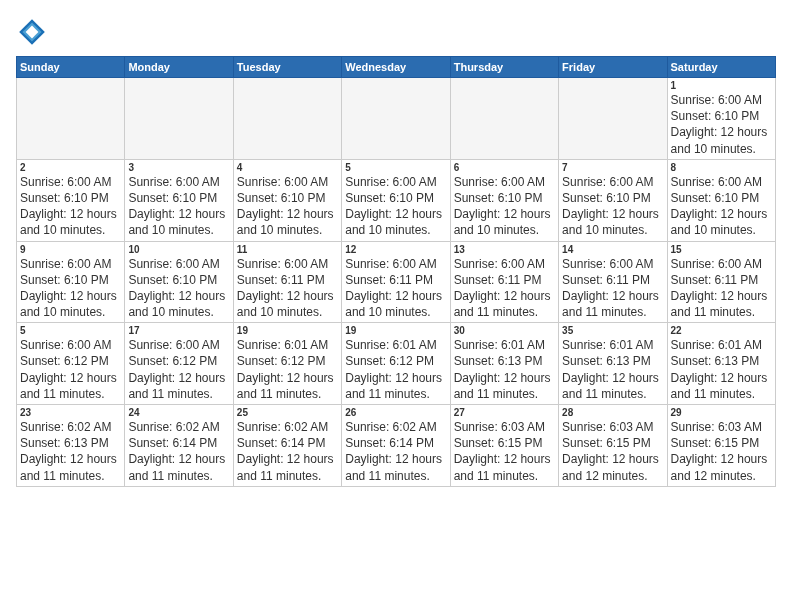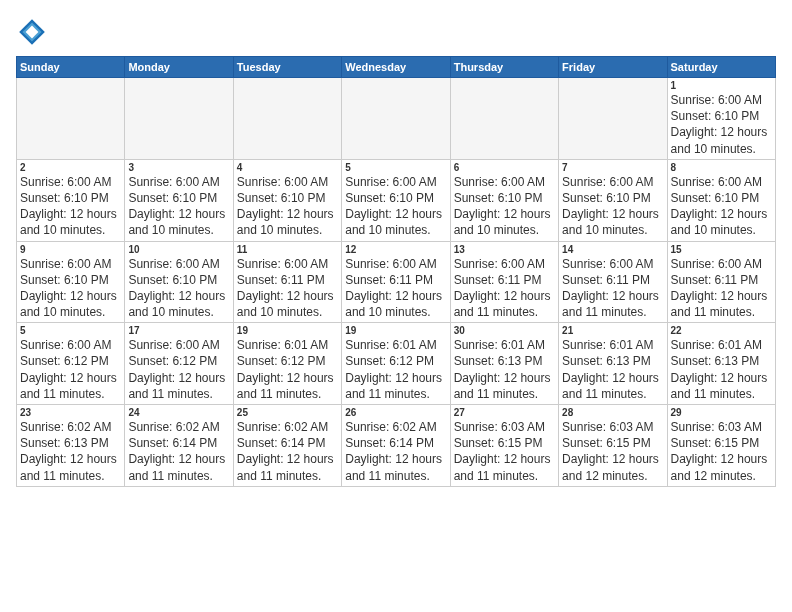--- a/index.html
+++ b/index.html
@@ -286,7 +286,7 @@
 and 11 minutes.</div>
           </td>
           <td>
-            <span class="day-number">21</span>
+            <span class="day-number">35</span>
             <div class="day-info">Sunrise: 6:01 AM
 Sunset: 6:13 PM
 Daylight: 12 hours

